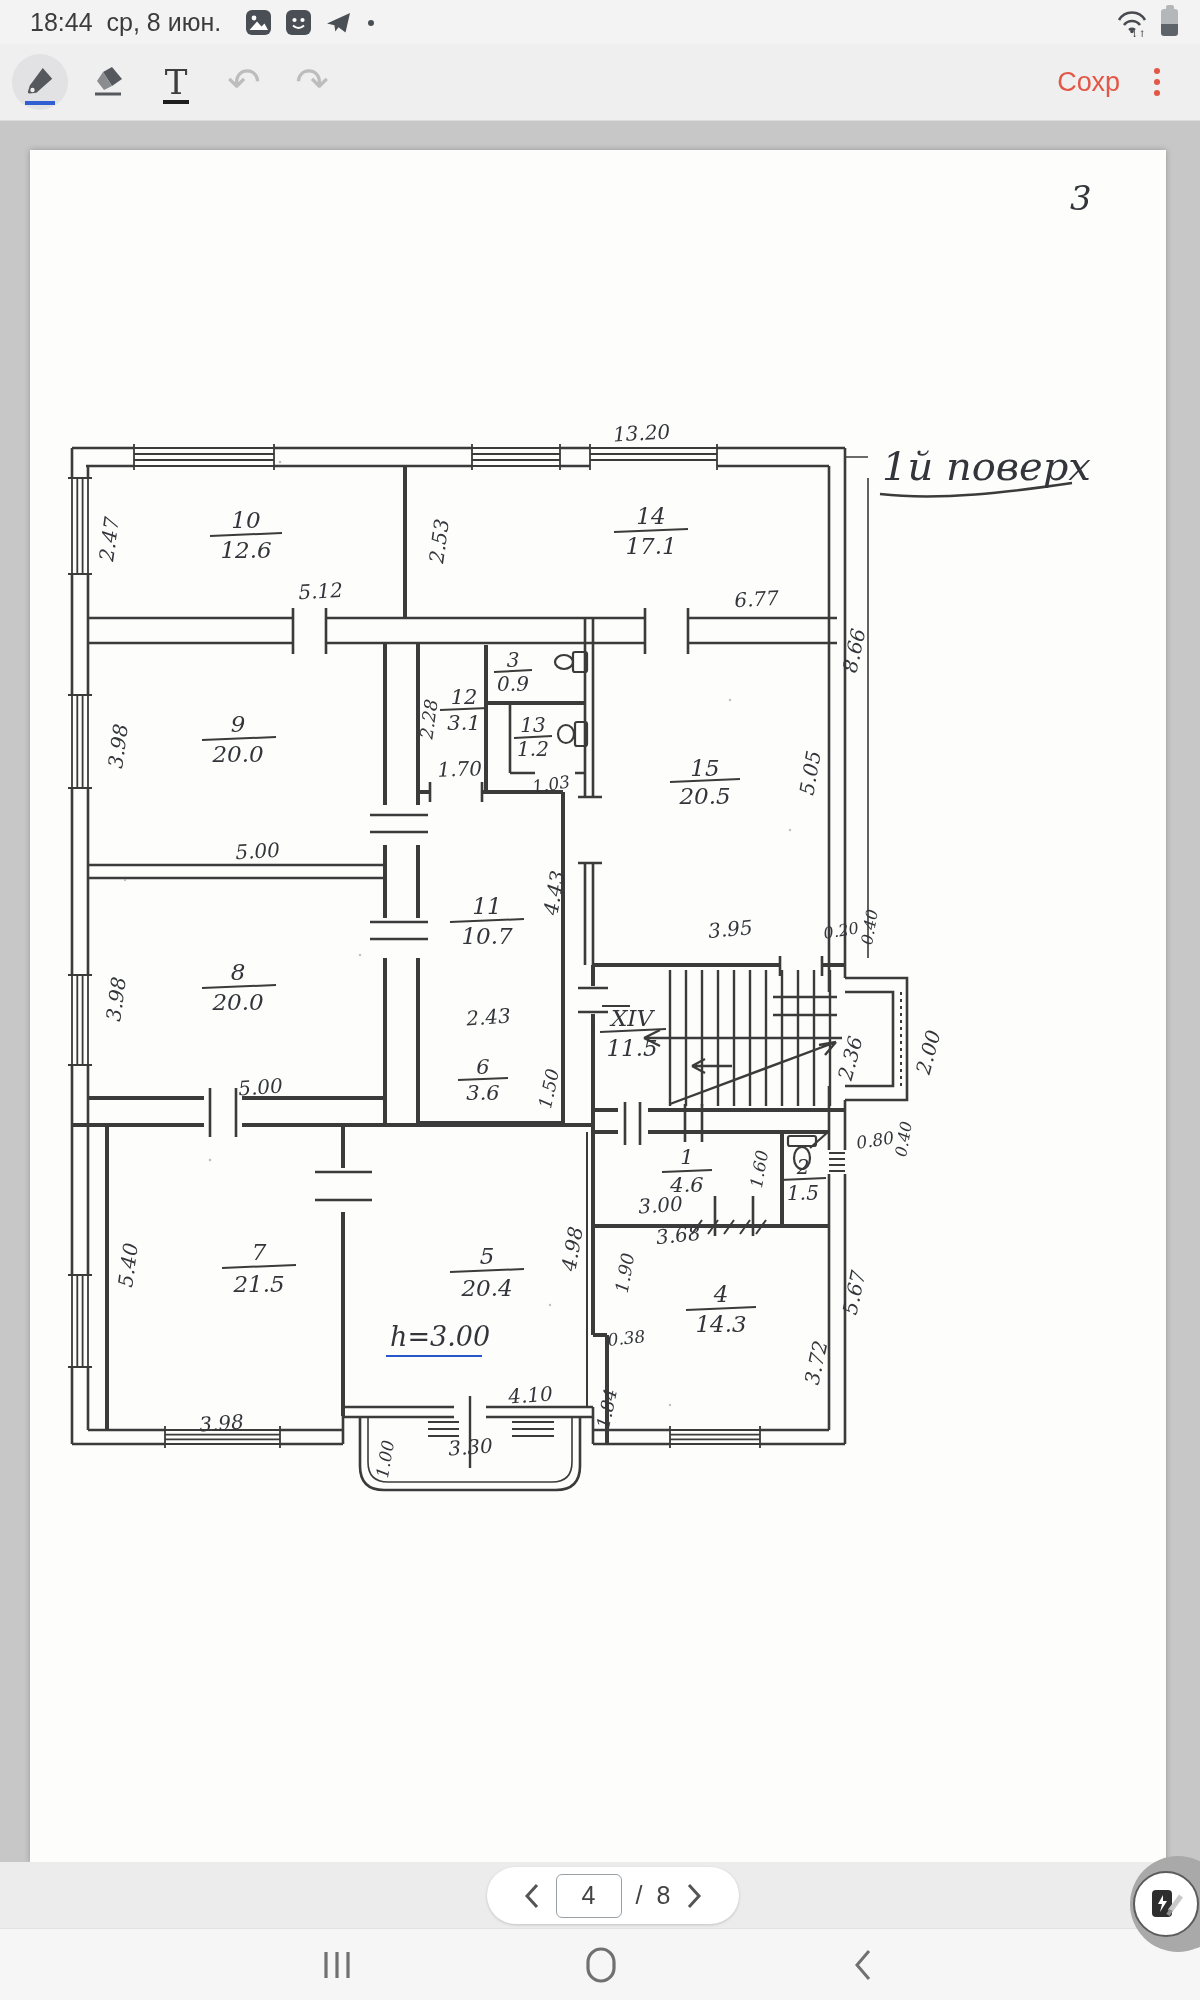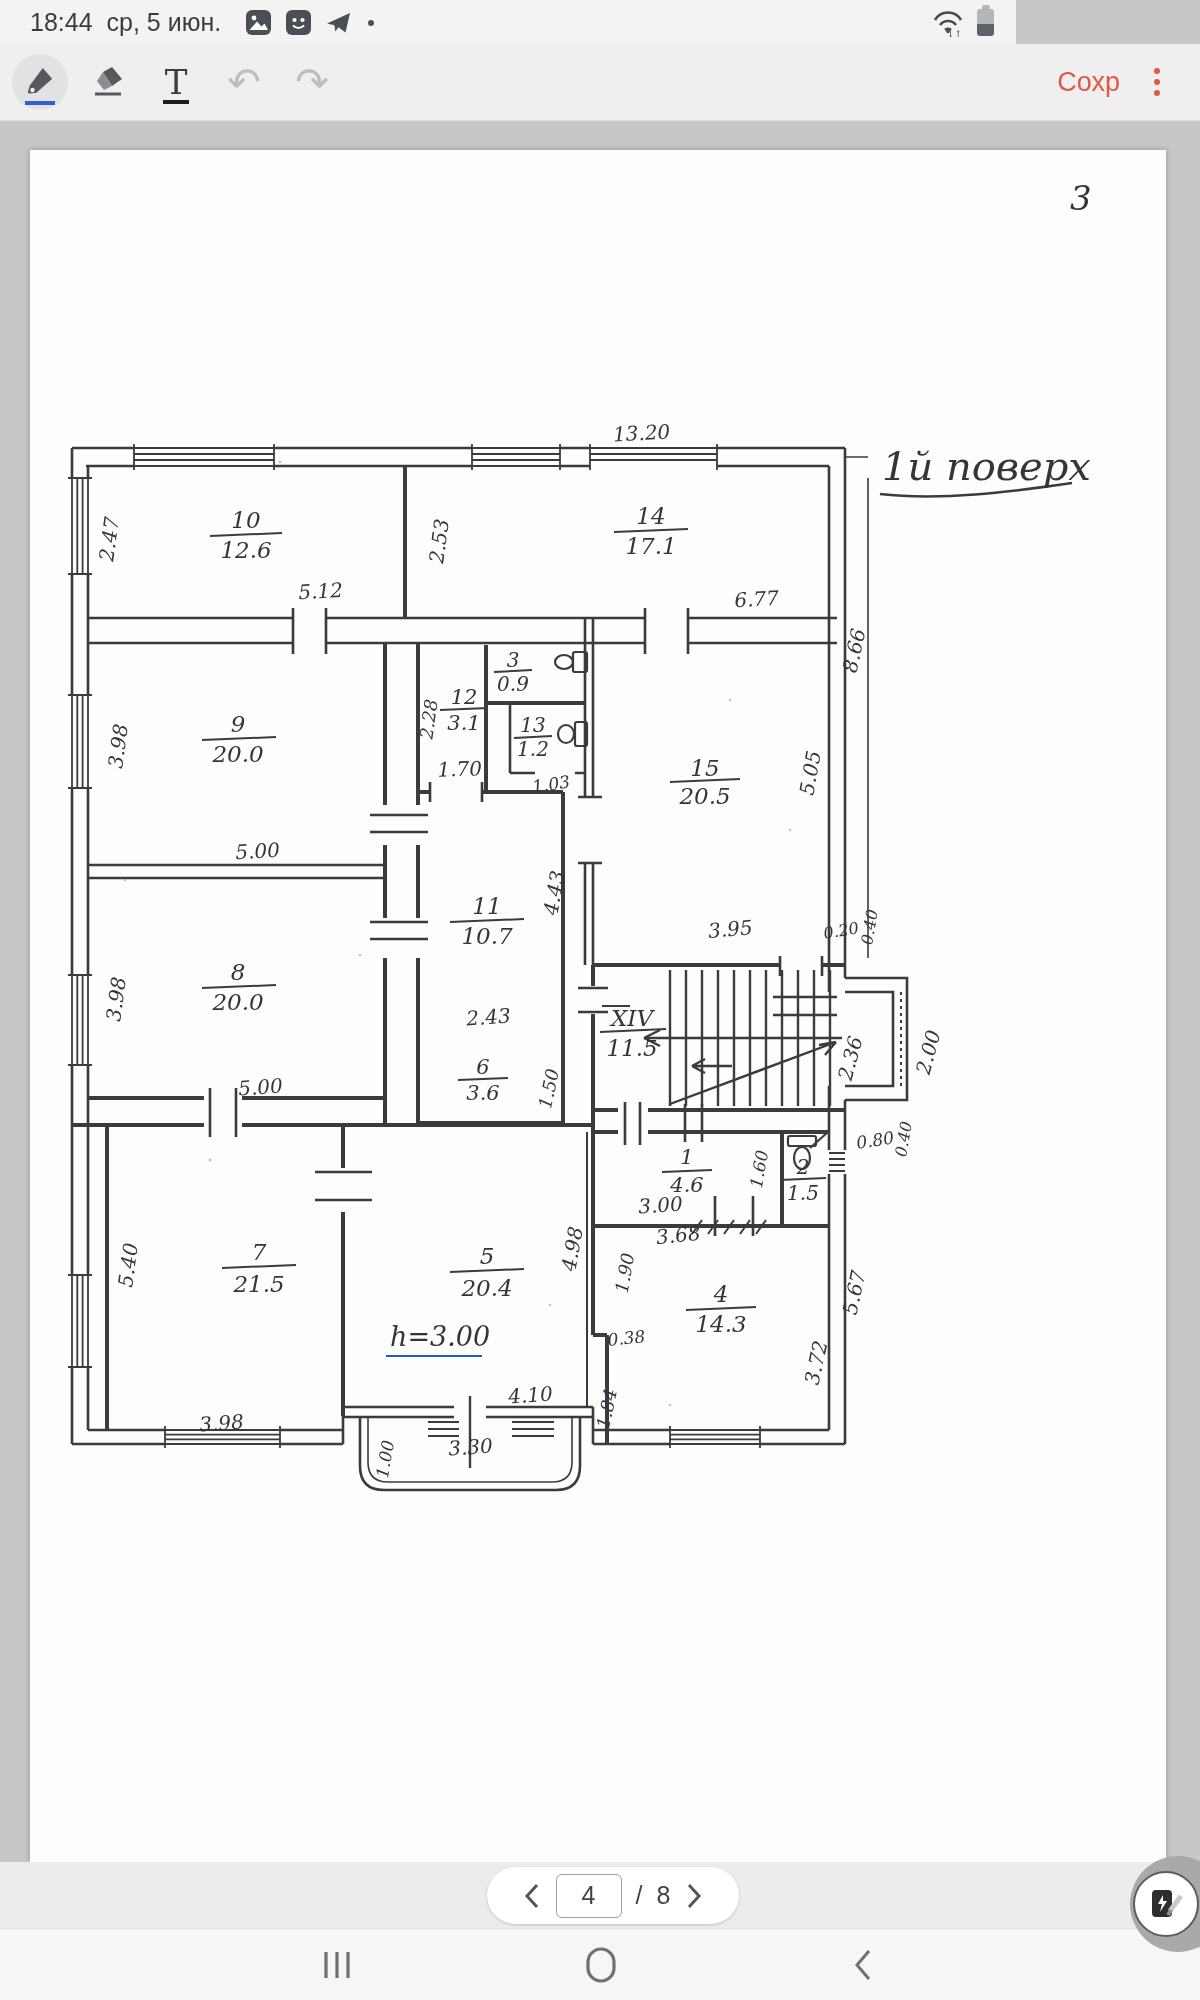--- a/index.html
+++ b/index.html
@@ -6,7 +6,7 @@
   body{width:1200px;height:2000px;position:relative;overflow:hidden;
        font-family:"Liberation Sans",sans-serif;background:#c7c7c7;}
   
-  .statusbar{position:absolute;left:0;top:0;width:1016px;height:44px;background:#f3f3f3;
+  .statusbar{position:absolute;left:0;top:0;width:1200px;height:44px;background:#f3f3f3;
              display:flex;align-items:center;justify-content:space-between;z-index:30;}
   .sb-left{display:flex;align-items:center;gap:14px;padding-left:30px;color:#3c3c3c;font-size:25px;}
   .sb-icons{display:flex;align-items:center;gap:13px;margin-left:10px;}

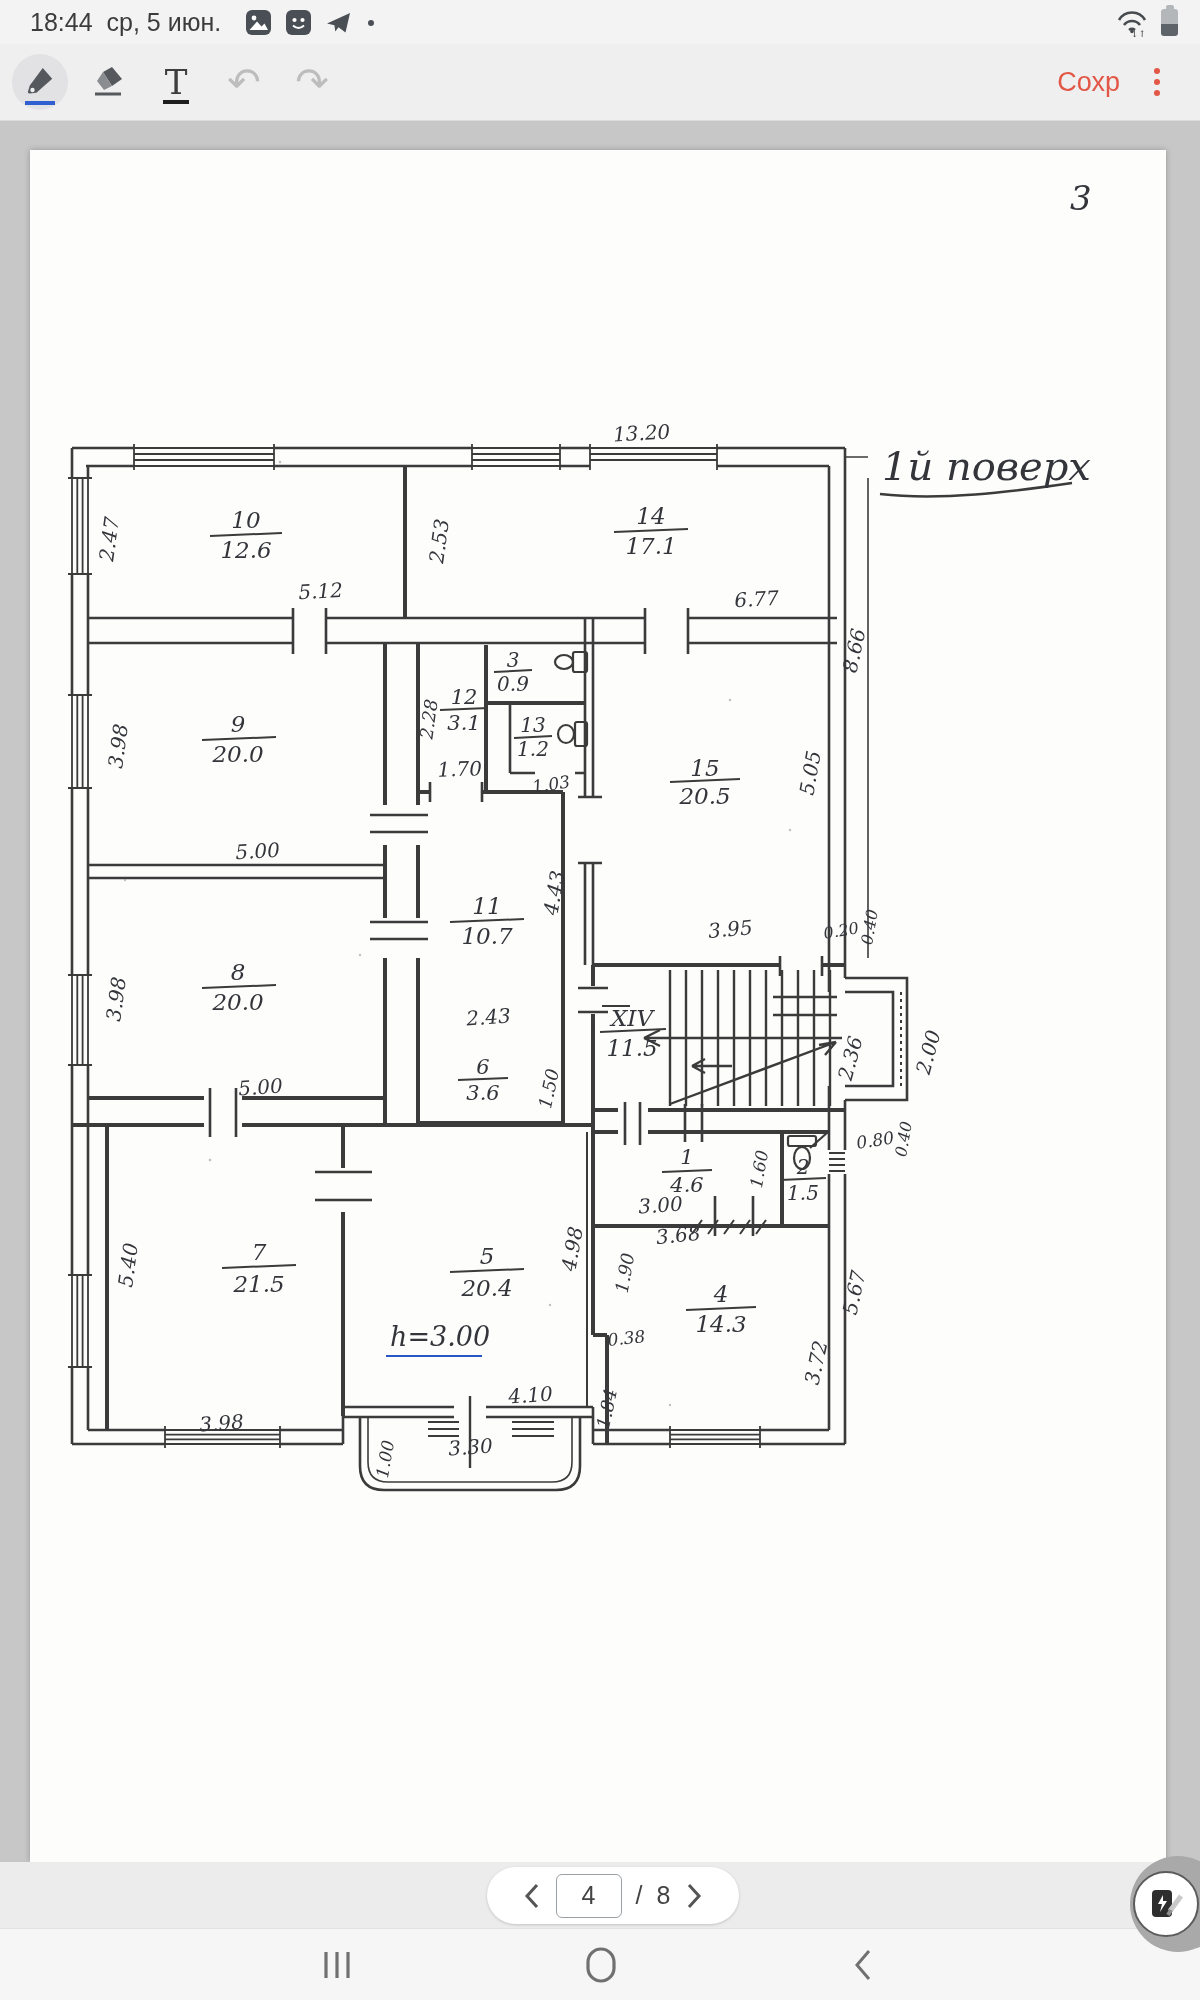--- a/index.html
+++ b/index.html
@@ -57,7 +57,7 @@
 <div class="statusbar">
   <div class="sb-left">
     <span>18:44</span>
-    <span>ср, 5 июн.</span>
+    <span>ср, 8 июн.</span>
     <span class="sb-icons">
       <svg width="27" height="27">
           <rect x="1" y="1" width="25" height="25" rx="6" fill="#4a4f55"></rect>

